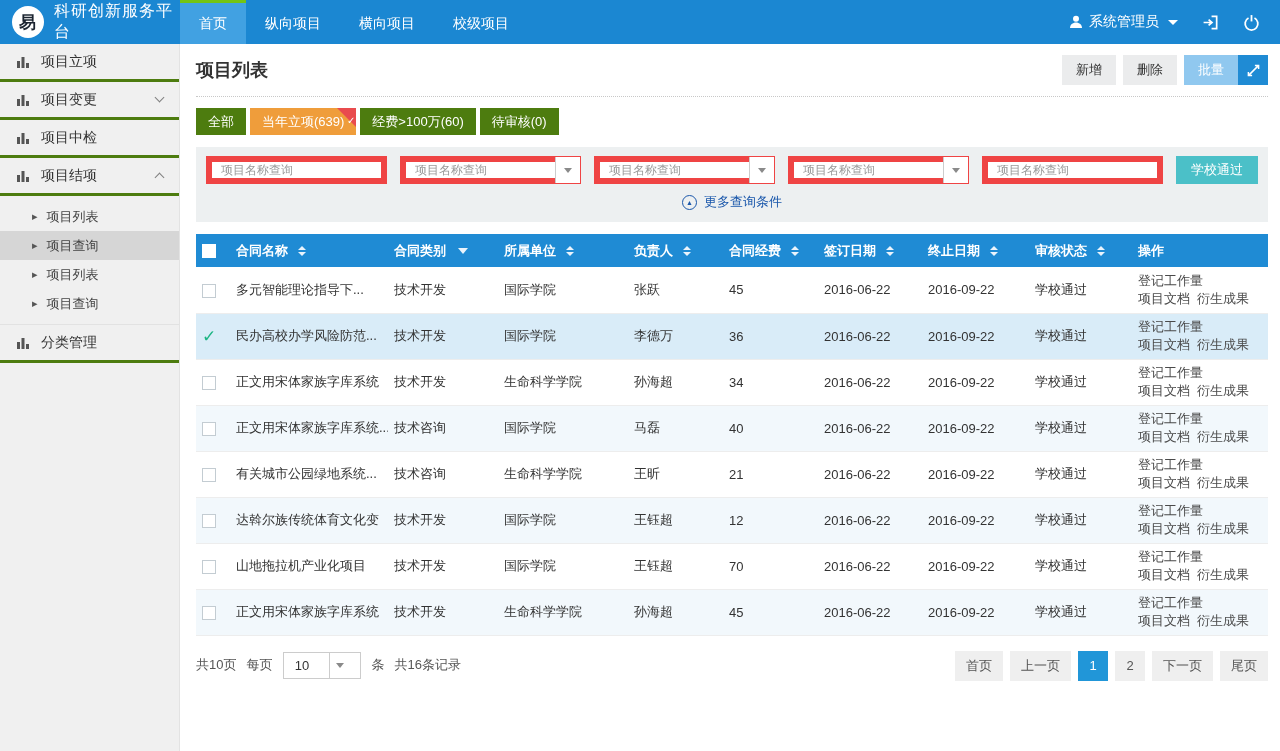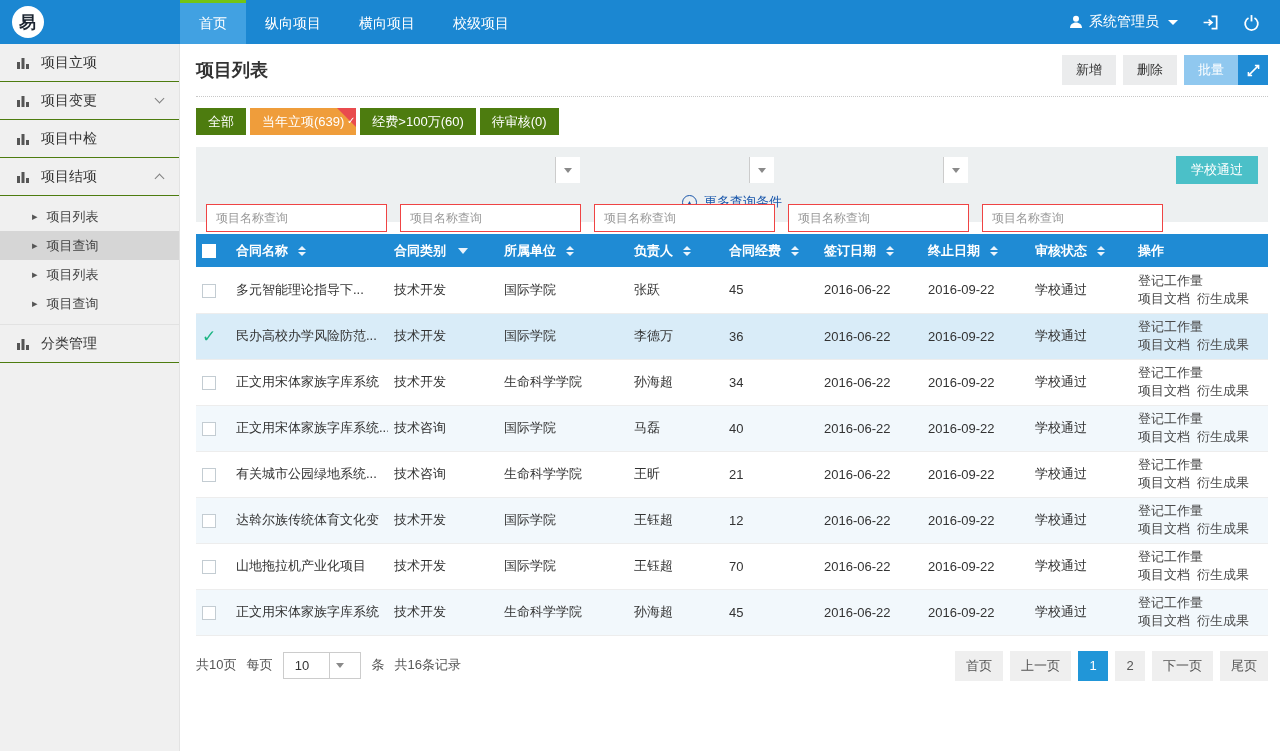--- a/index.html
+++ b/index.html
@@ -98,6 +98,7 @@
 <header class="topbar">
   <div class="brand">
     <div class="logo">易</div>
+    <span>科研创新服务平台</span>
   </div>
   <nav class="main-nav">
 

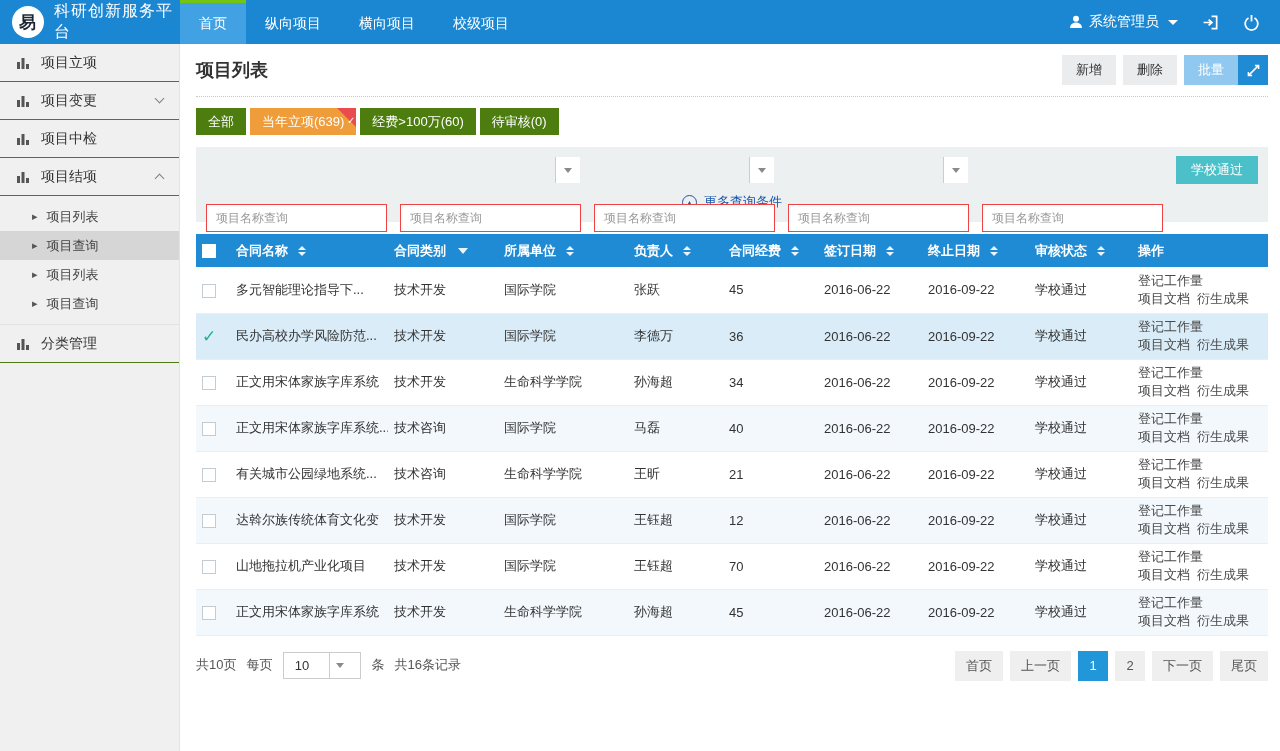--- a/index.html
+++ b/index.html
@@ -23,7 +23,7 @@
 
   
   .sidebar { position:absolute; top:44px; left:0; width:180px; bottom:0; background:#f0f0f0; border-right:1px solid #e3e3e3; }
-  .side-item { display:flex; align-items:center; gap:11px; height:38px; padding:0 16px; border-bottom:1px solid #4d7c0f; font-size:14px; color:#333; cursor:pointer; }
+  .side-item { display:flex; align-items:center; gap:11px; height:38px; padding:0 16px; border-bottom:3px solid #4d7c0f; font-size:14px; color:#333; cursor:pointer; }
   .chev { width:7px; height:7px; border-right:1.6px solid #808080; border-bottom:1.6px solid #808080; margin-left:auto; }
   .chev.down { transform:rotate(45deg); margin-top:-4px; }
   .chev.up { transform:rotate(-135deg); margin-top:4px; }

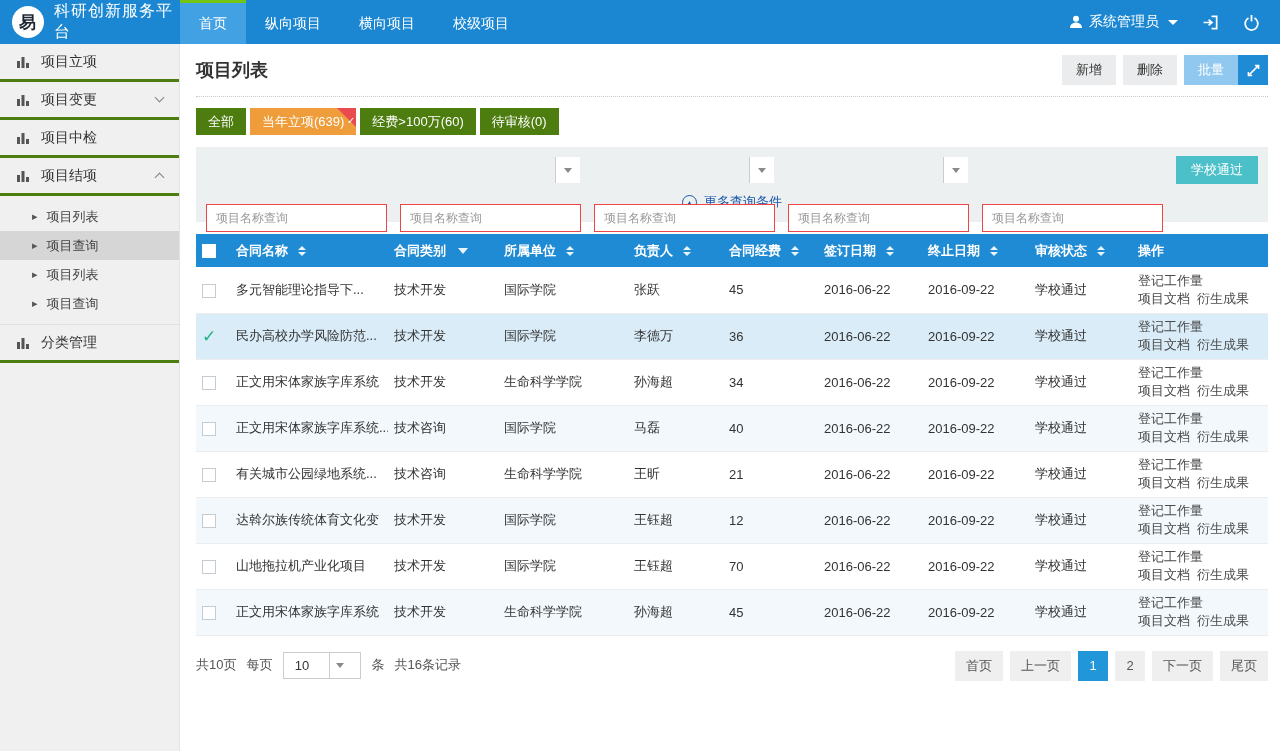--- a/index.html
+++ b/index.html
@@ -54,7 +54,7 @@
   .search-panel { margin-top:12px; background:#edf0f1; padding:9px 10px 2px; }
   .search-row { display:flex; gap:13px; }
   .search-field { position:relative; flex:1; height:28px; }
-  .search-field input { width:100%; height:28px; border:1px solid #ef4444; padding:0 9px; font-size:12px; color:#333; background:#fff; font-family:inherit; outline:none;margin-top:48px; }
+  .search-field input { width:100%; height:28px; border:6px solid #ef4444; padding:0 9px; font-size:12px; color:#333; background:#fff; font-family:inherit; outline:none; }
   .search-field input::placeholder { color:#999; }
   .caret-box { position:absolute; right:1px; top:1px; bottom:1px; width:25px; border-left:1px solid #ccc; background:#fff; display:flex; align-items:center; justify-content:center; cursor:pointer; }
   .caret-box i { width:0; height:0; border-left:4px solid transparent; border-right:4px solid transparent; border-top:5px solid #8a8a8a; }

